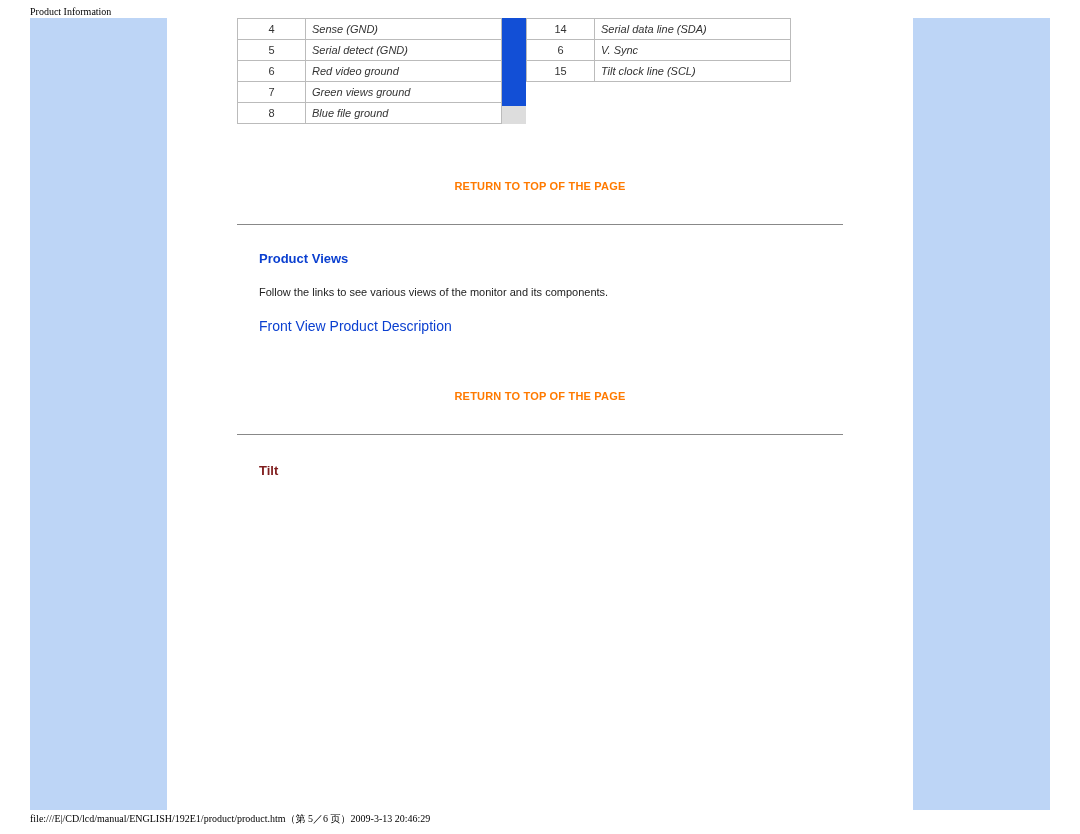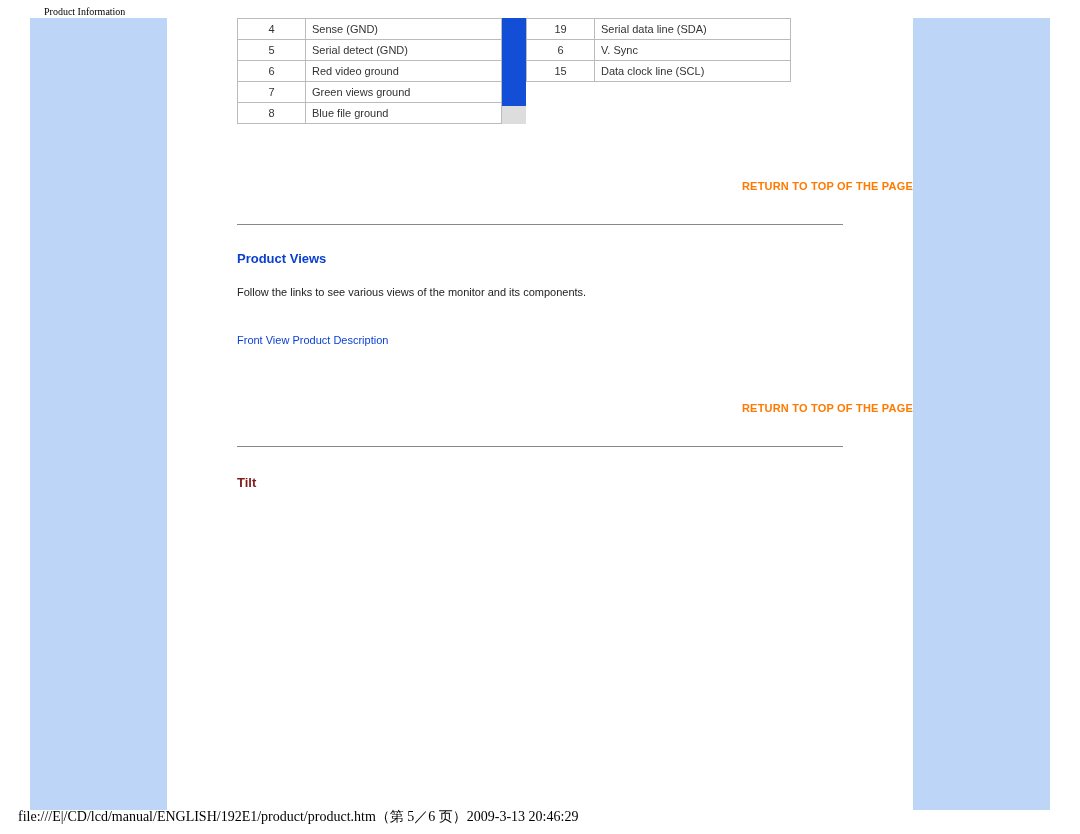--- a/index.html
+++ b/index.html
@@ -16,7 +16,7 @@
   .page-header {
     position: absolute;
     top: 6px;
-    left: 44px;
+    left: 30px;
     font-family: "Times New Roman", serif;
     font-size: 10px;
     text-align: right;

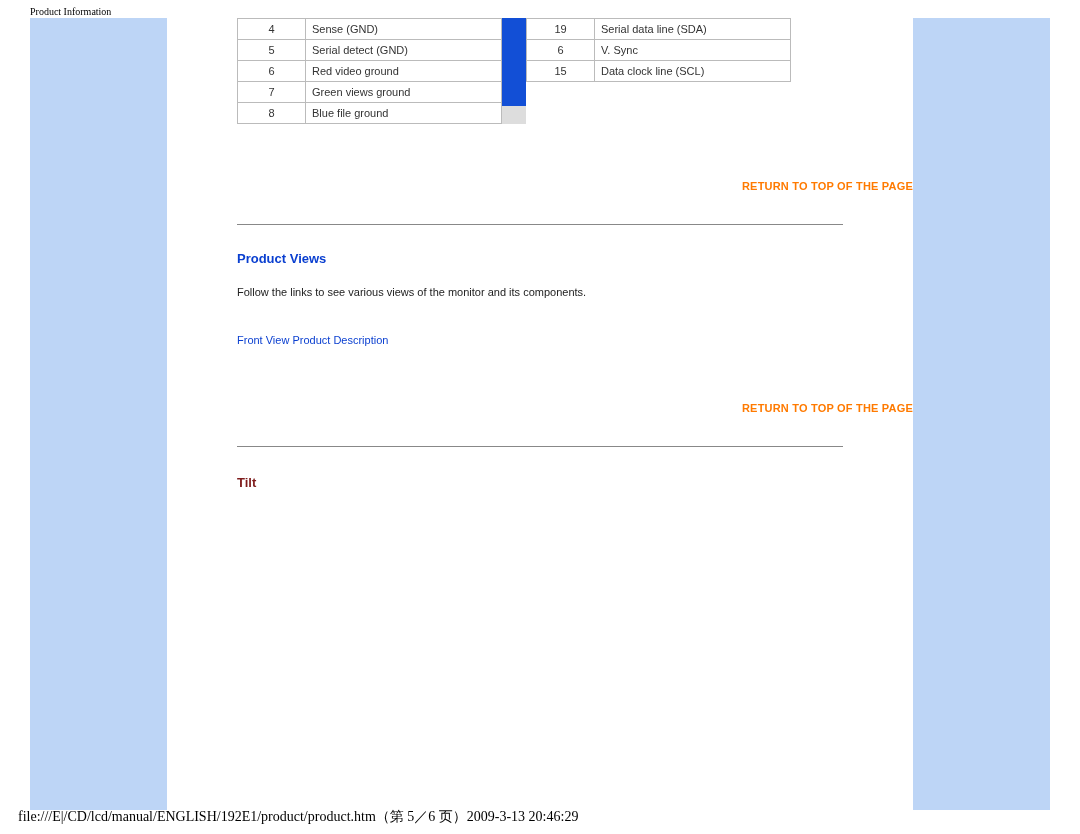--- a/index.html
+++ b/index.html
@@ -66,6 +66,7 @@
   }
   table.pin td.desc {
     width: 183px;
+    font-style: italic;
   }
   .separator {
     width: 24px;

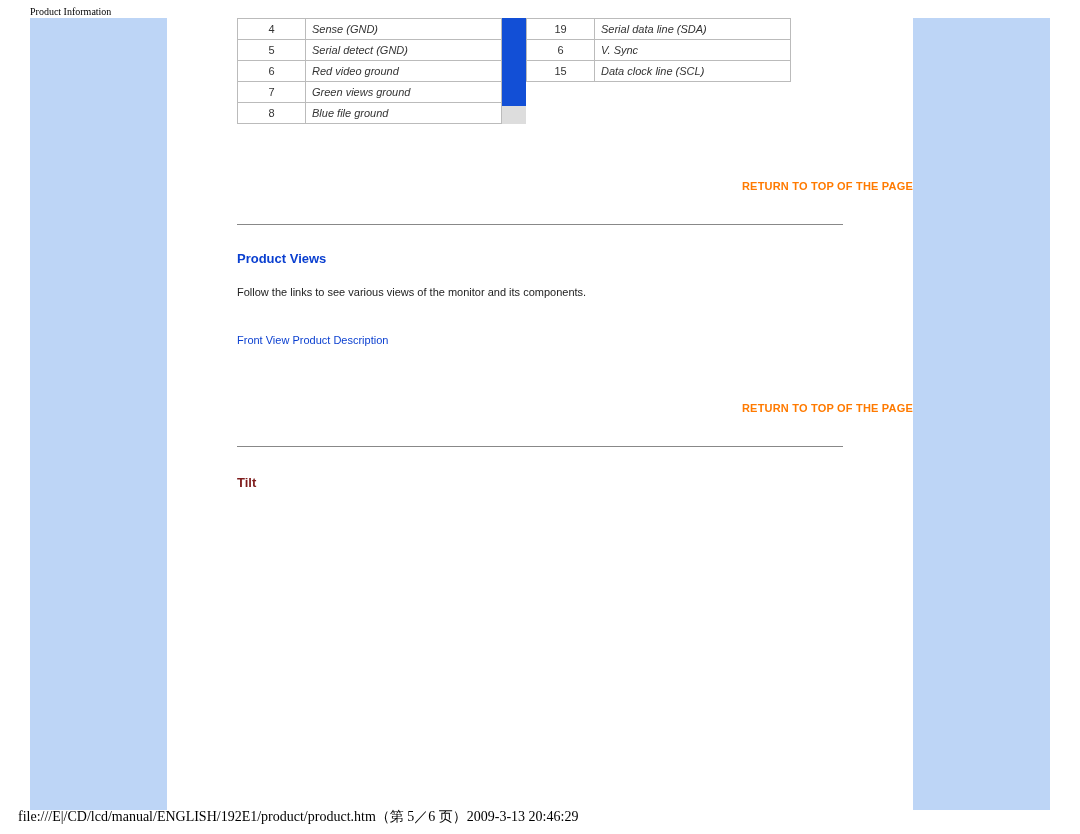--- a/index.html
+++ b/index.html
@@ -174,7 +174,7 @@
     <table class="pin">
       <tbody>
           <tr>
-            <td class="num">19</td>
+            <td class="num">14</td>
             <td class="desc">Serial data line (SDA)</td>
           </tr>
       <tr>

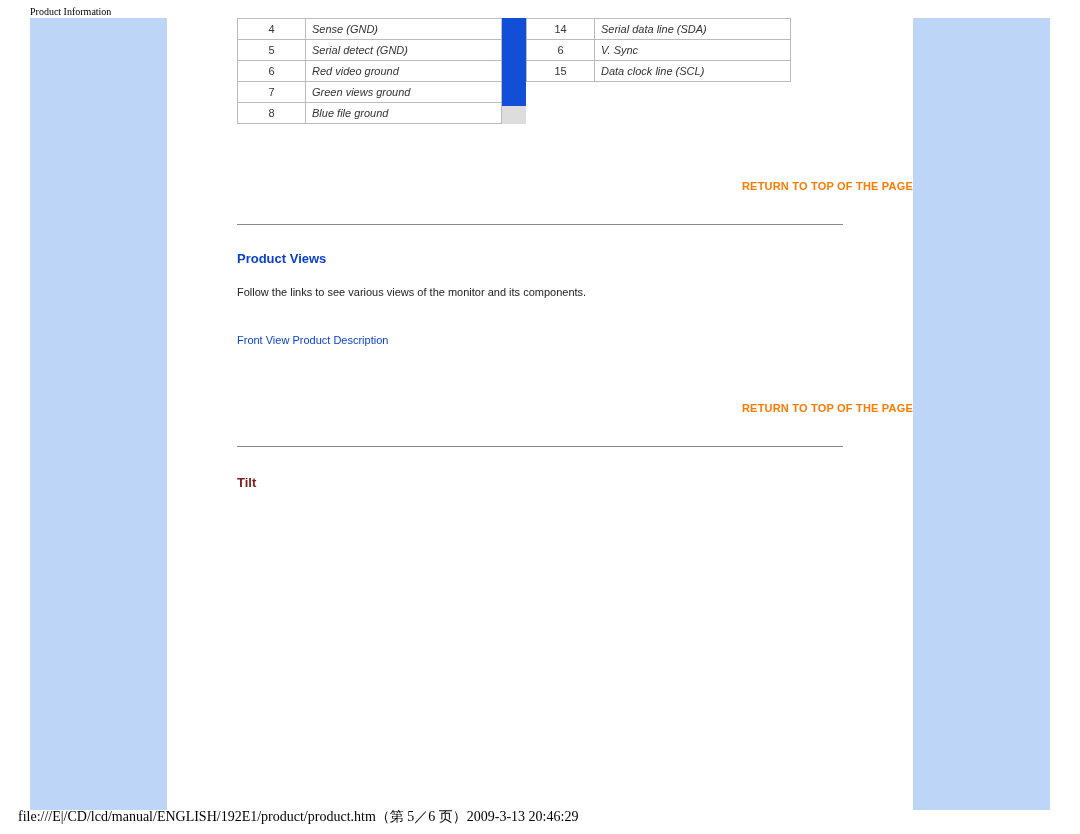--- a/index.html
+++ b/index.html
@@ -183,7 +183,7 @@
           </tr>
       <tr>
             <td class="num">15</td>
-            <td class="desc">Data clock line (SCL)</td>
+            <td class="desc">Tilt clock line (SCL)</td>
           </tr>
     </tbody>
       </table>

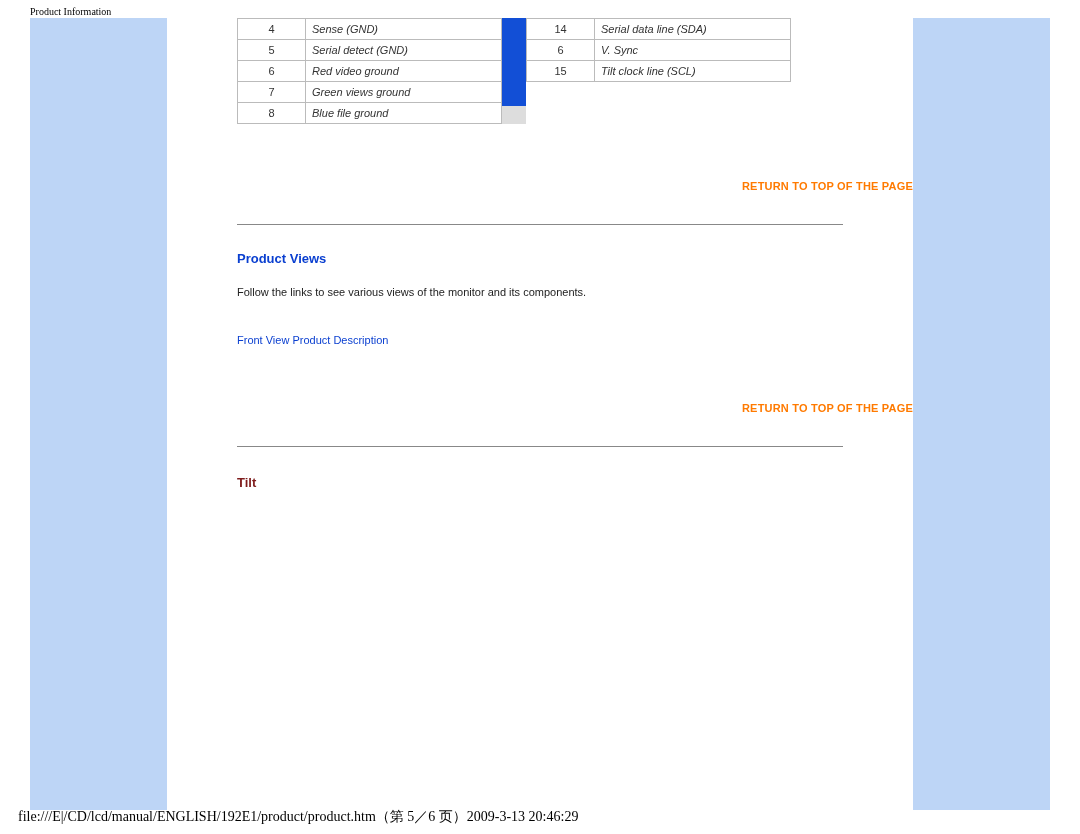--- a/index.html
+++ b/index.html
@@ -84,7 +84,7 @@
     background: #ddd;
   }
   .toplink {
-    text-align: right;
+    text-align: center;
     color: #ff7a00;
     font-size: 11px;
     font-weight: bold;

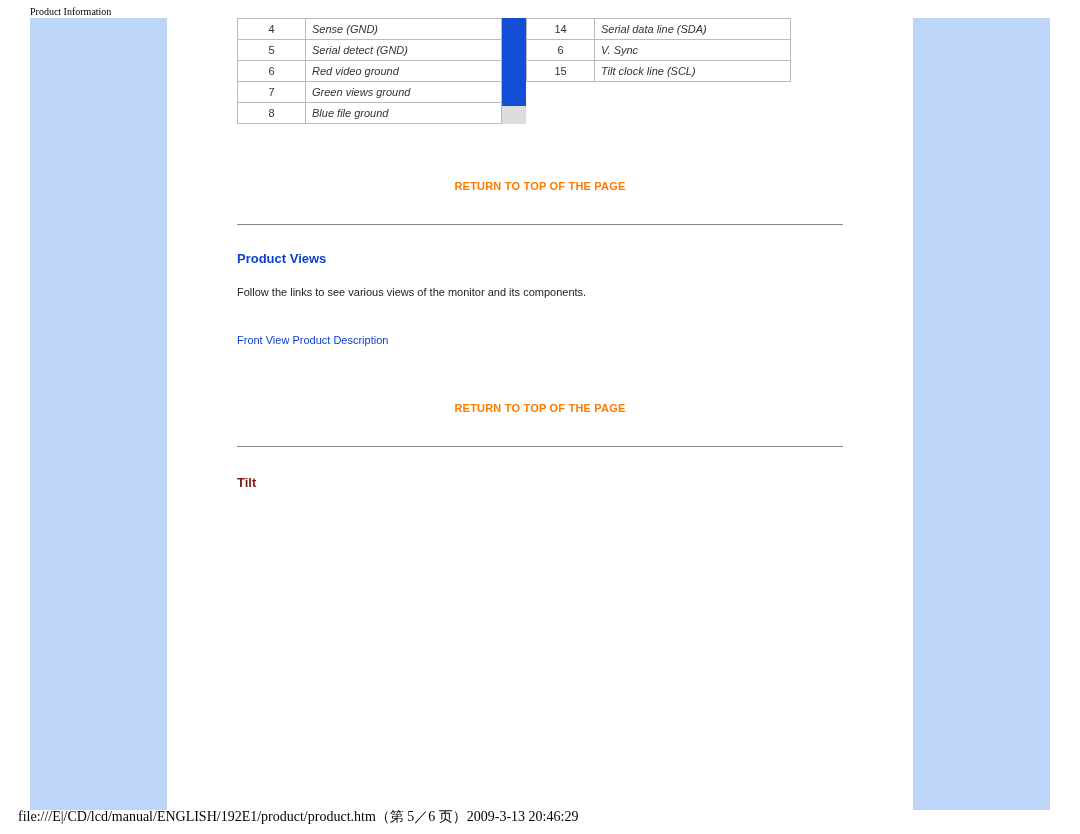--- a/index.html
+++ b/index.html
@@ -99,7 +99,7 @@
     margin: 0 70px 0 70px;
   }
   .sect {
-    padding: 0 70px;
+    padding: 0 92px;
   }
   h3.blue {
     color: #0a3fd0;

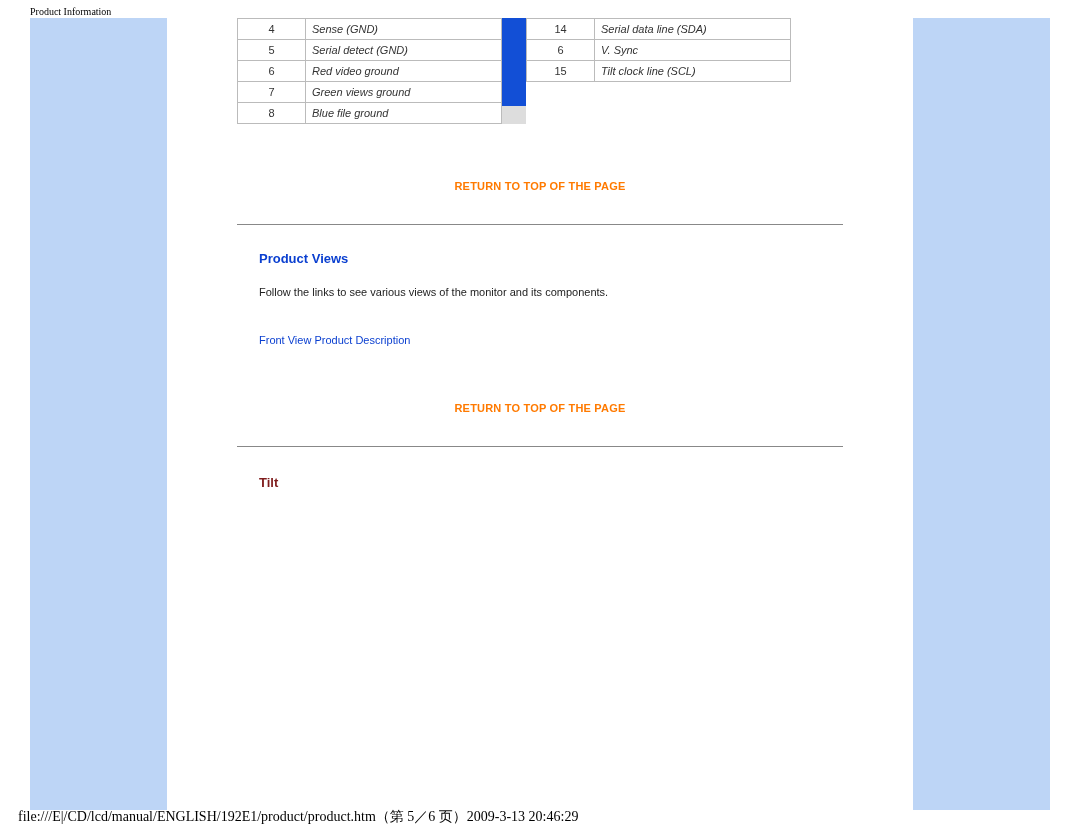--- a/index.html
+++ b/index.html
@@ -110,7 +110,7 @@
   p.small {
     font-size: 11px;
     color: #222;
-    margin: 0 0 36px 0;
+    margin: 0 0 20px 0;
   }
   a.link {
     color: #0a3fd0;

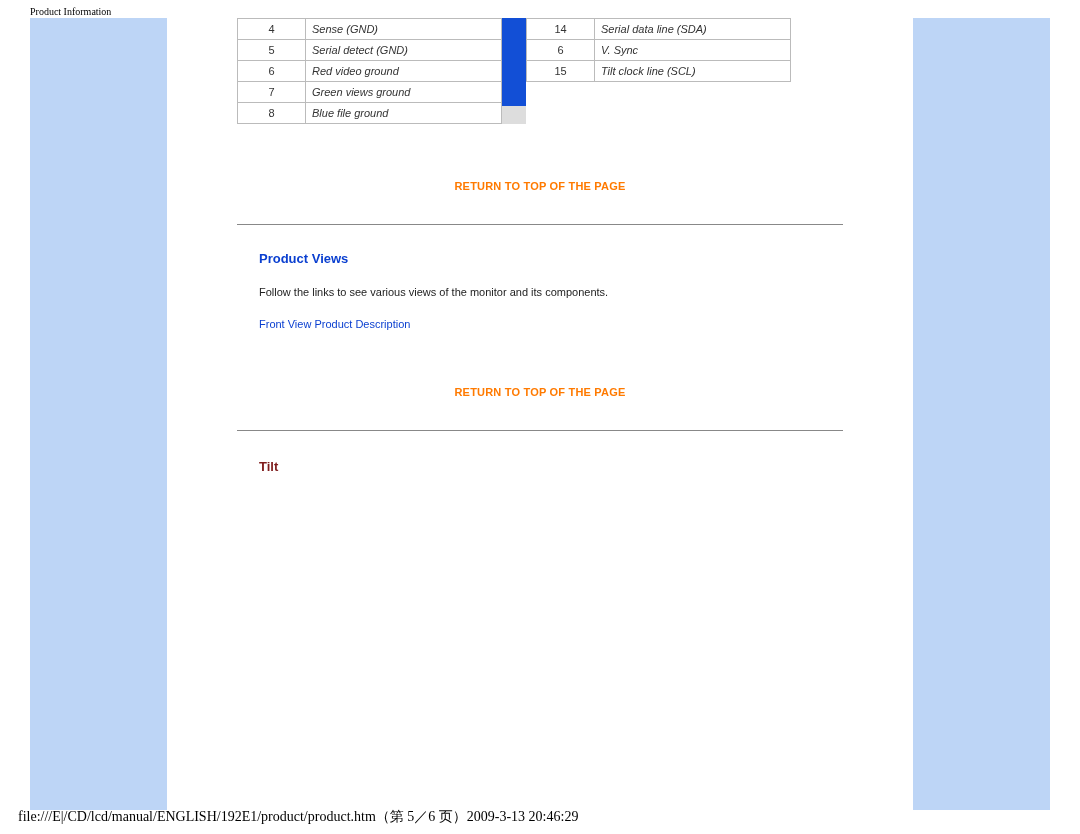--- a/index.html
+++ b/index.html
@@ -115,7 +115,7 @@
   a.link {
     color: #0a3fd0;
     text-decoration: none;
-    font-size: 11px;
+    font-size: 14px;
   }
   h4.sub {
     font-size: 13px;

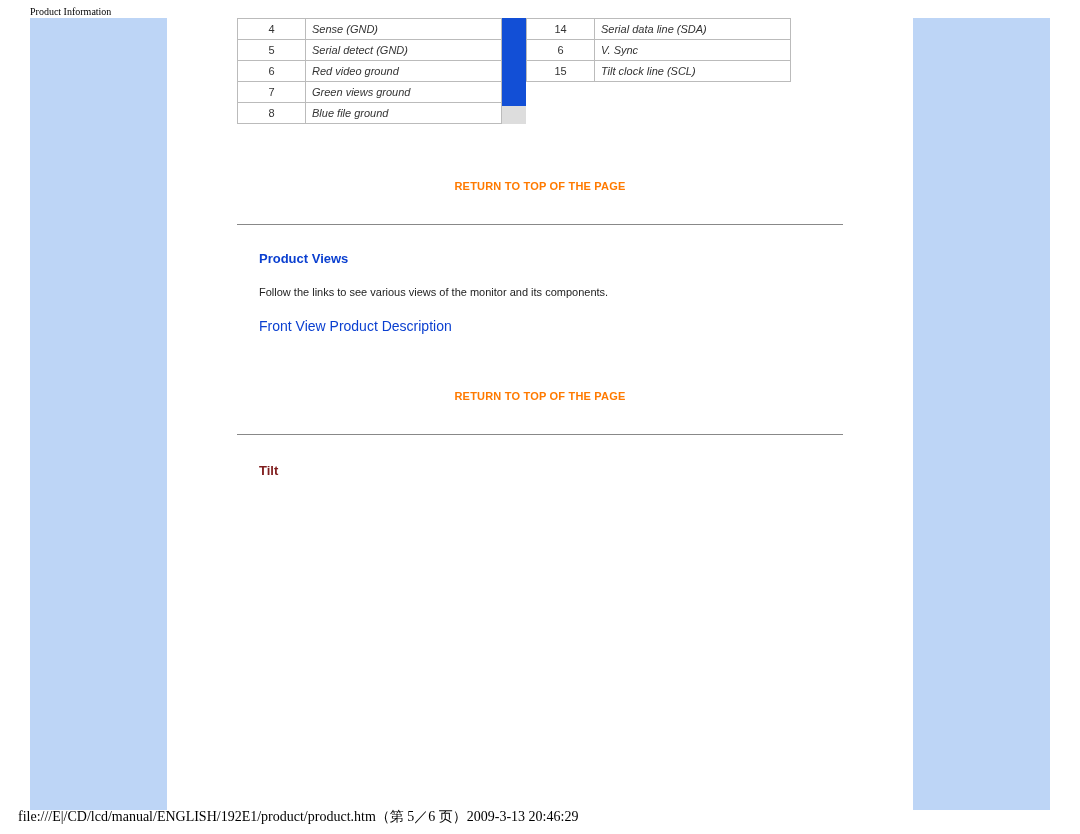--- a/index.html
+++ b/index.html
@@ -125,10 +125,10 @@
   }
   .footer {
     position: absolute;
-    left: 18px;
+    left: 30px;
     bottom: 8px;
     font-family: "Times New Roman", serif;
-    font-size: 14px;
+    font-size: 10px;
     color: #000;
   }
 </style>

